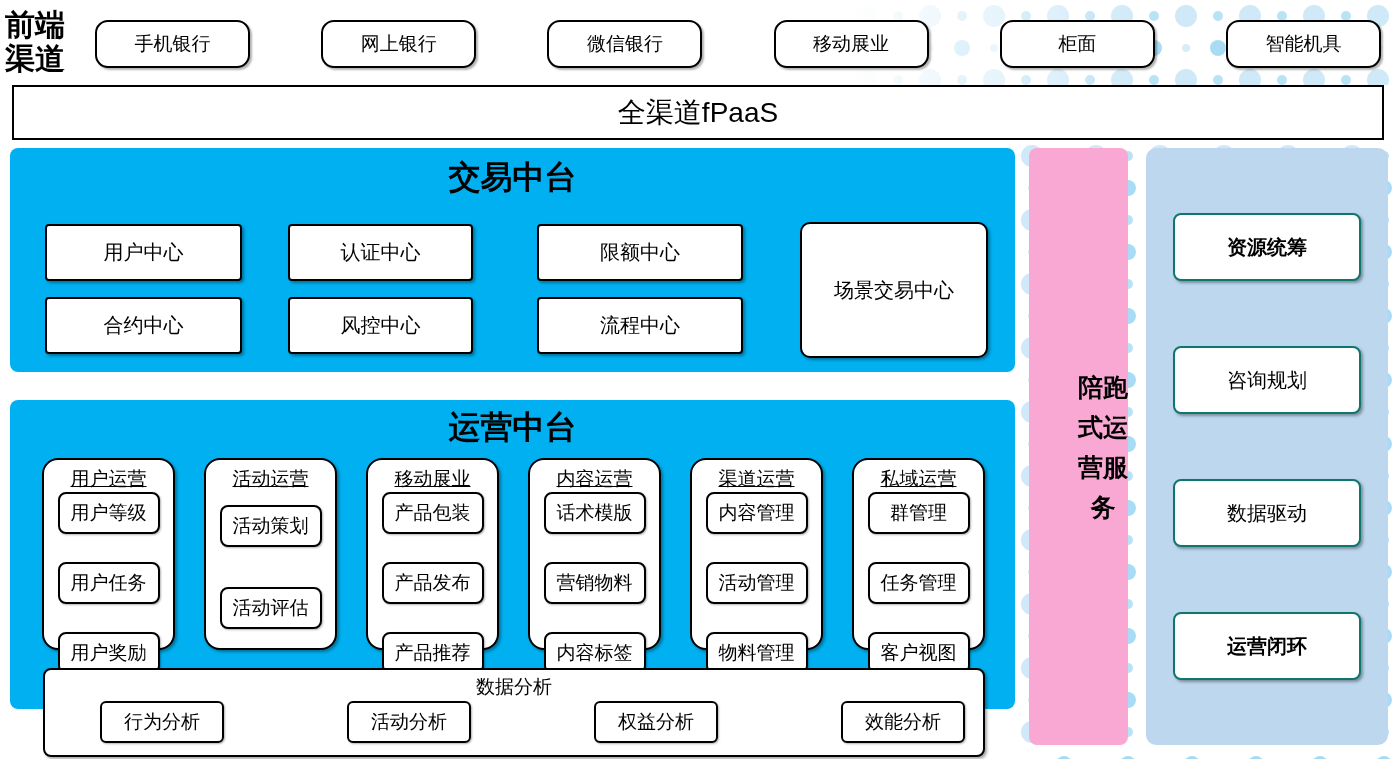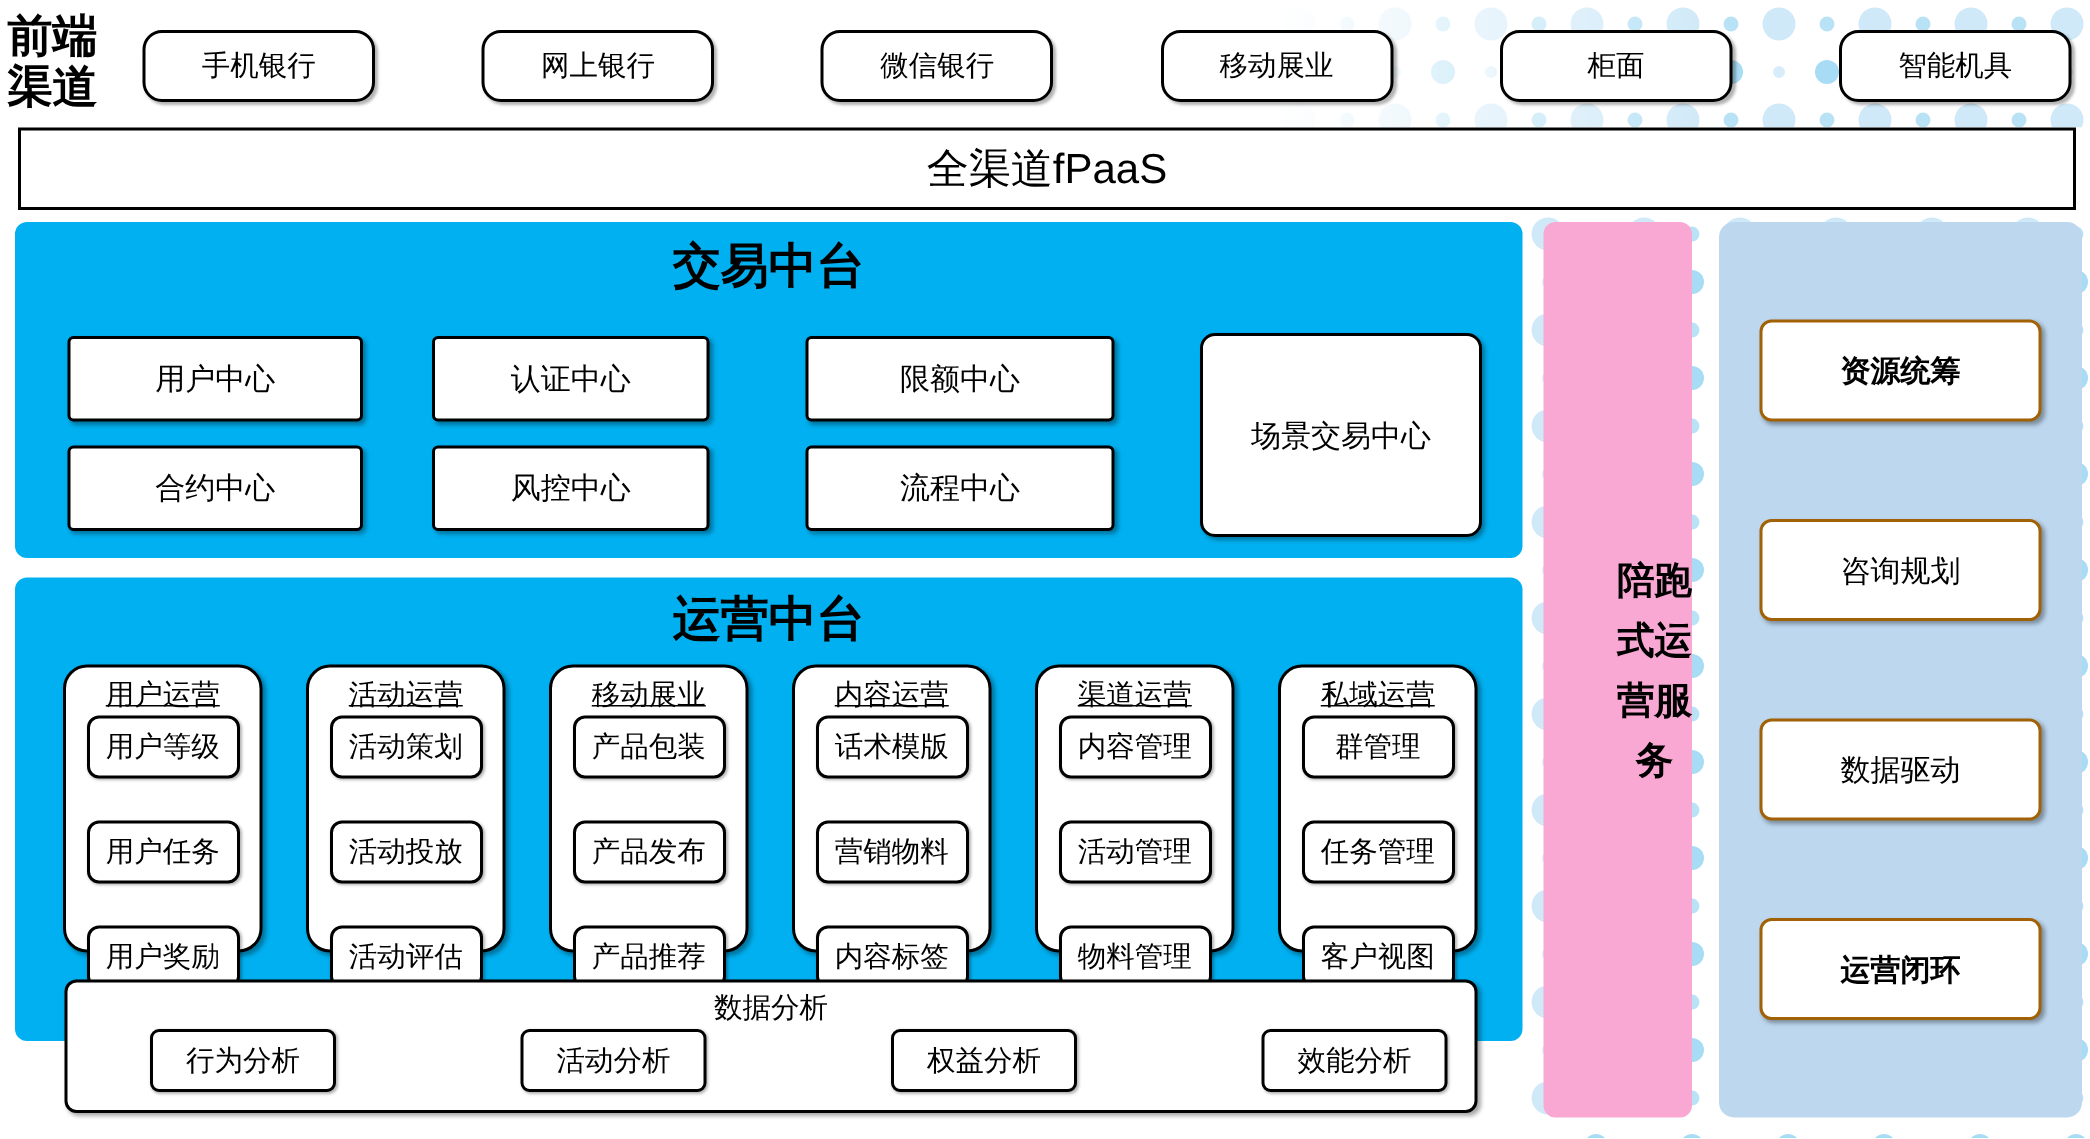--- a/index.html
+++ b/index.html
@@ -93,7 +93,7 @@
     display:flex;flex-direction:column;justify-content:space-evenly;align-items:center;
   }
   .svc-box{
-    width:188px;height:68px;background:#fff;border:2px solid #a16207;border-radius:8px;
+    width:188px;height:68px;background:#fff;border:2px solid #0f766e;border-radius:8px;
     box-sizing:border-box;display:flex;align-items:center;justify-content:center;
     font-size:20px;box-shadow:2px 2px 3px rgba(0,0,0,0.35);
   }

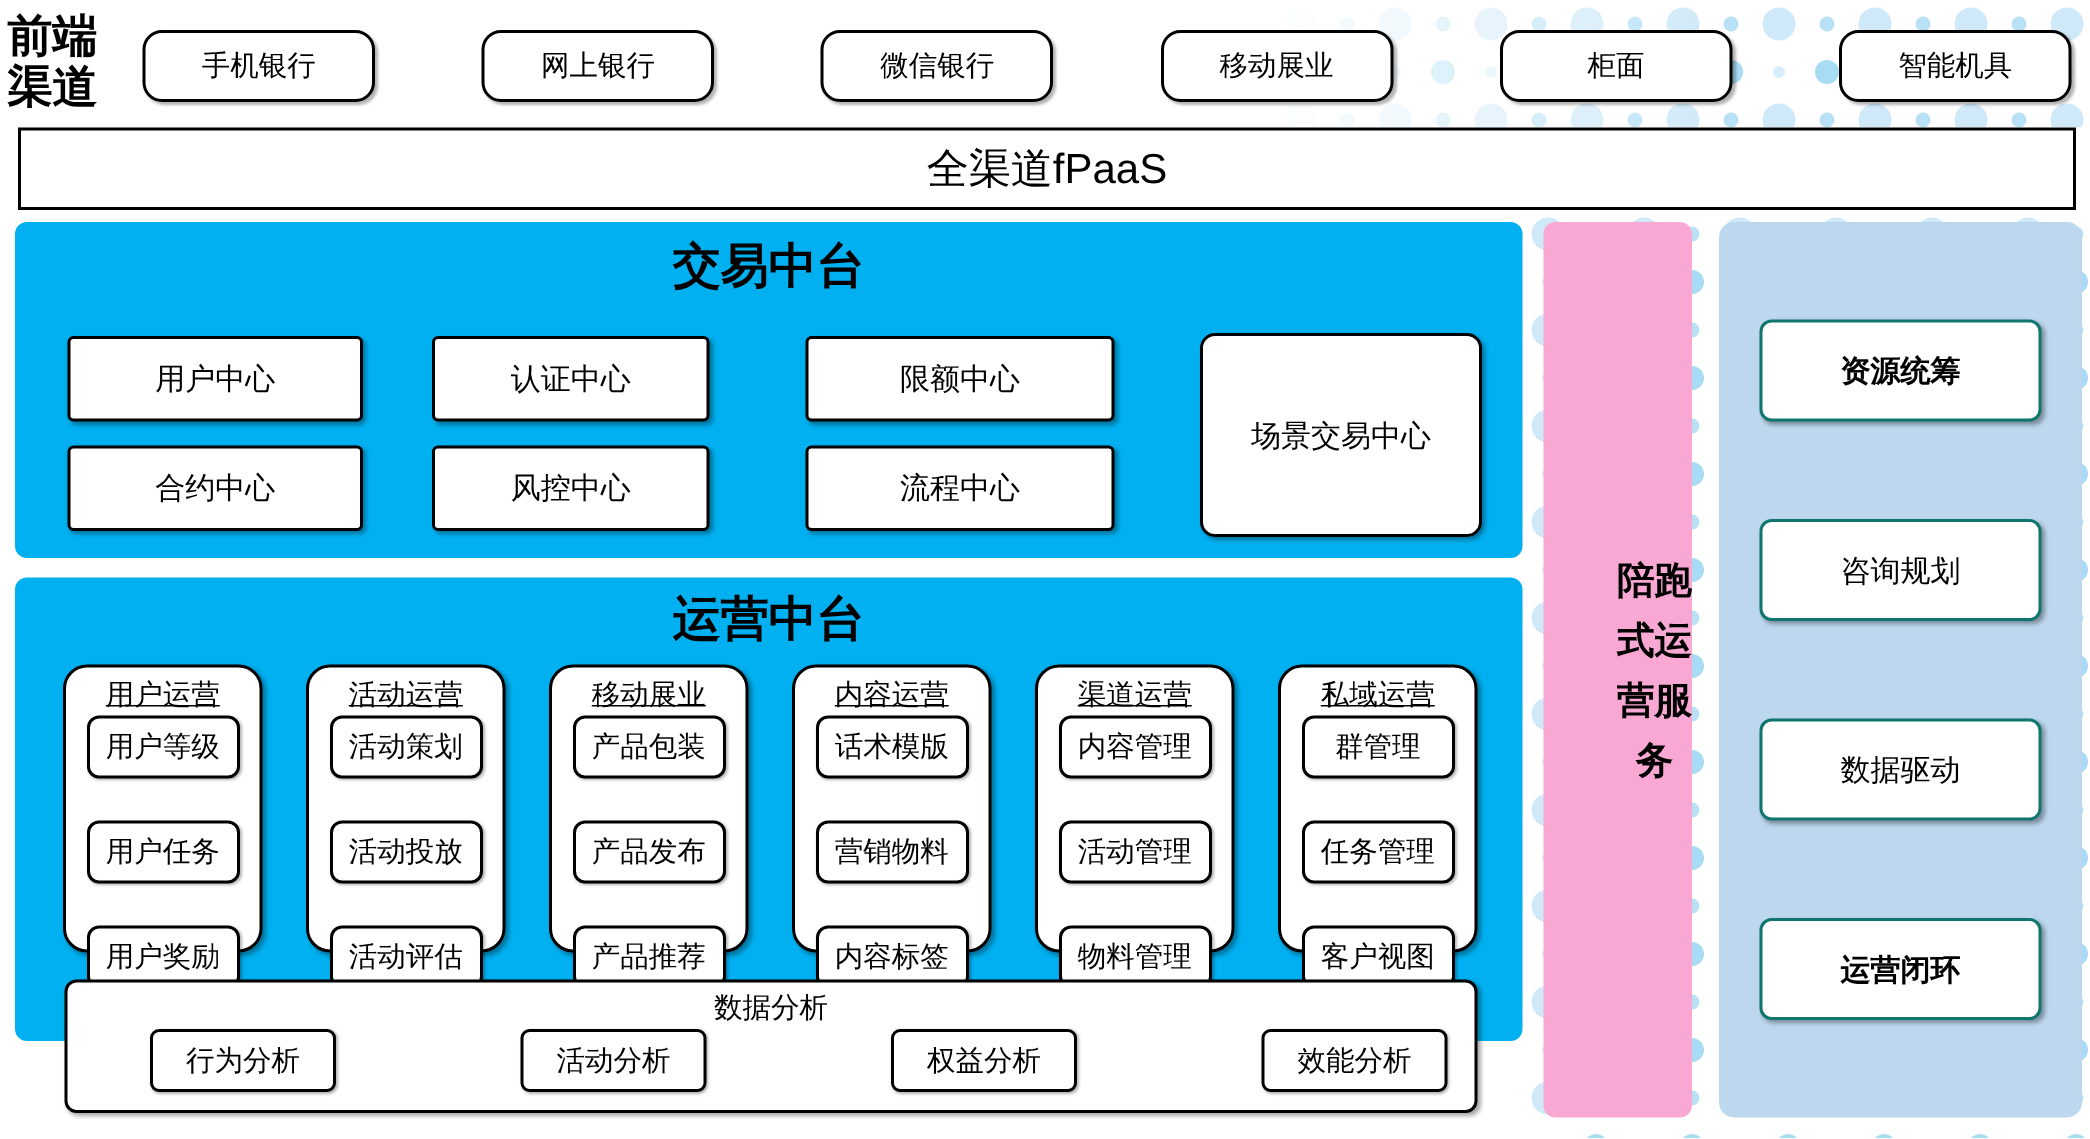--- a/index.html
+++ b/index.html
@@ -31,7 +31,7 @@
   
   .block{position:absolute;left:10px;width:1005px;background:#00B0F0;border-radius:8px;z-index:1;}
   .block-trading{top:148px;height:224px;}
-  .block-ops{top:385px;height:309px;}
+  .block-ops{top:400px;height:309px;}
   .block-title{
     position:absolute;left:0;width:100%;text-align:center;
     font-family:"Liberation Serif","DejaVu Serif",serif;font-weight:700;font-size:32px;

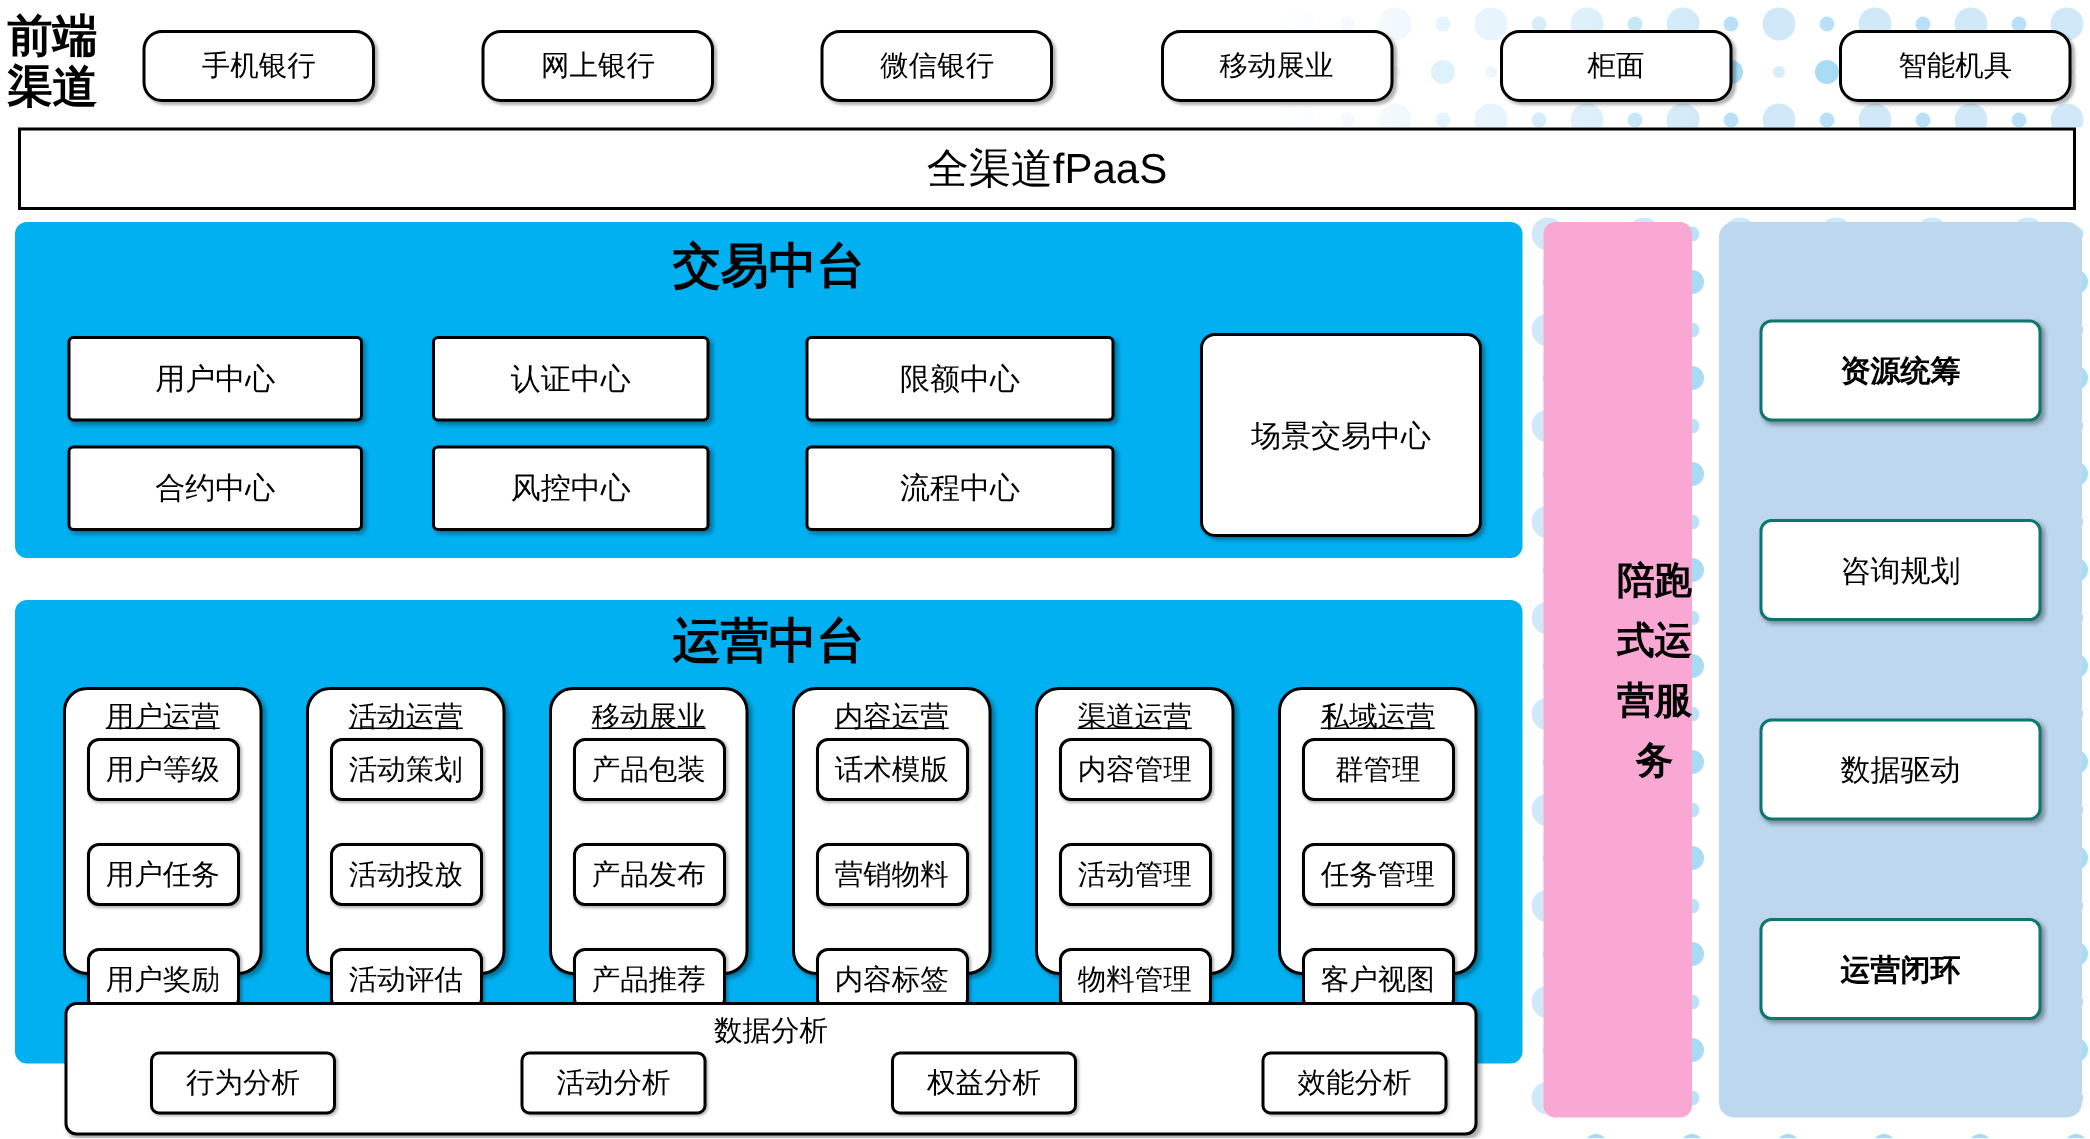--- a/index.html
+++ b/index.html
@@ -173,7 +173,6 @@
         <div class="group-title">活动运营</div>
         <div class="group-items">
           <div class="gitem">活动策划</div>
-          <div class="gitem">活动投放</div>
           <div class="gitem">活动评估</div>
         </div>
       </div>

